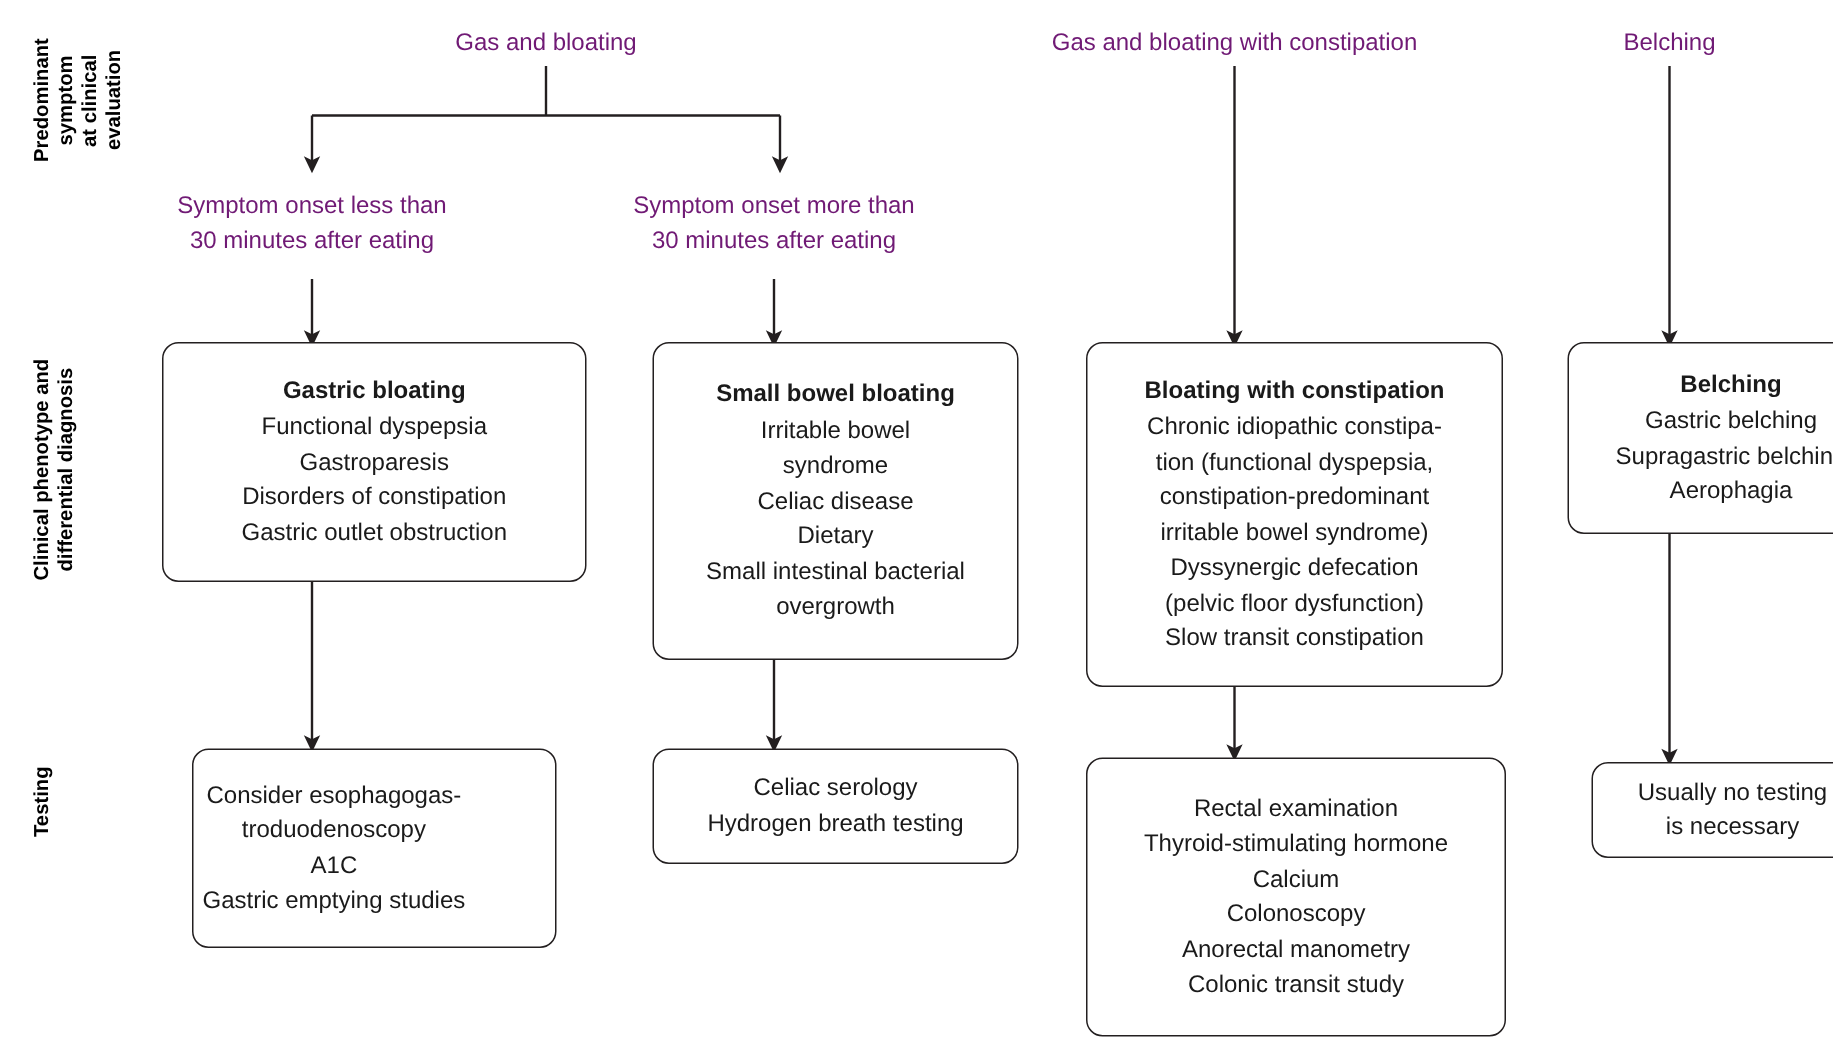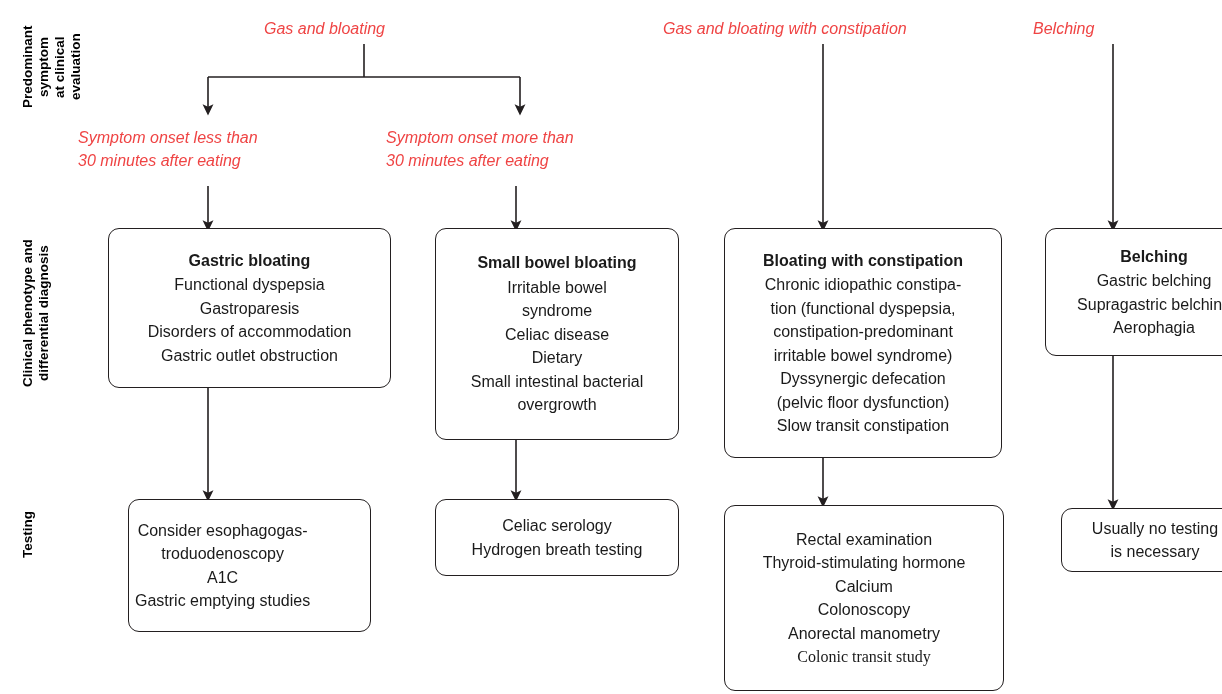--- a/index.html
+++ b/index.html
@@ -31,11 +31,10 @@
   }
   .plain-text {
     position: absolute;
-    text-align: left;
+    text-align: center;
     font-size: 16px;
     line-height: 23px;
-    color: #ef4444;
-    font-style: italic;
+    color: #701a75;
   }
   .box {
     position: absolute;

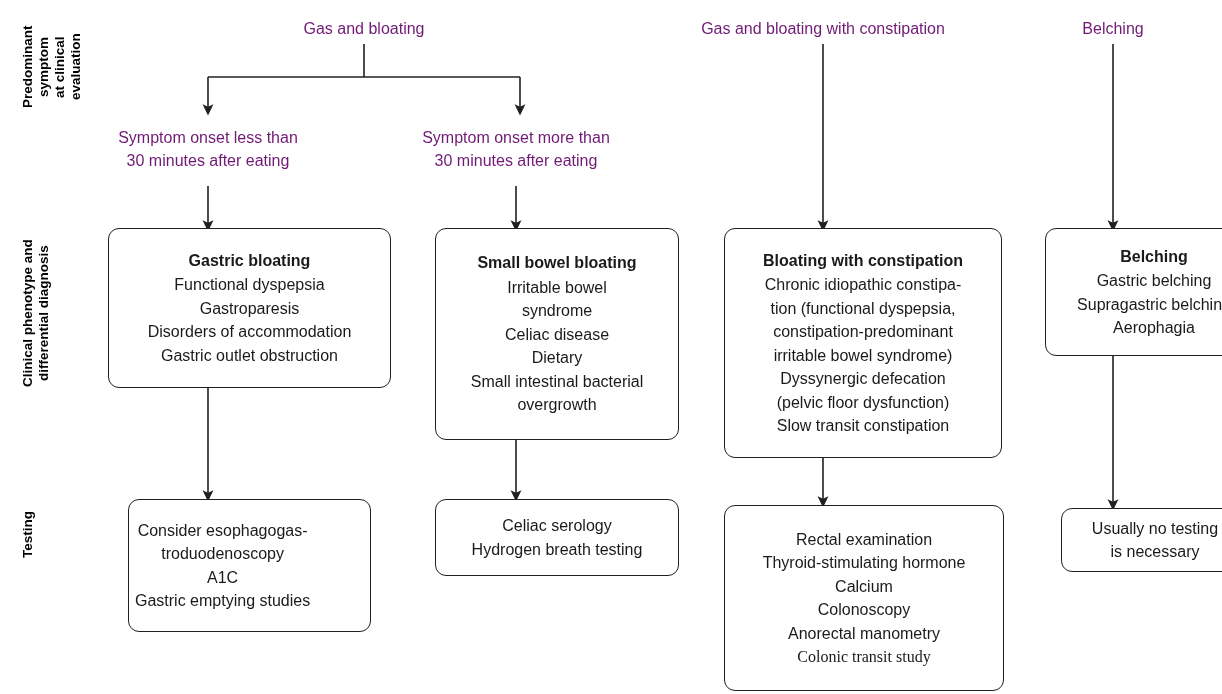--- a/index.html
+++ b/index.html
@@ -117,7 +117,7 @@
       <span class="box-title">Gastric bloating</span>
       <span style="display:block; white-space:pre-line;">Functional dyspepsia</span>
       <span style="display:block; white-space:pre-line;">Gastroparesis</span>
-      <span style="display:block; white-space:pre-line;">Disorders of accommodation</span>
+      <span style="display:block; white-space:pre-line;">Disorders of constipation</span>
       <span style="display:block; white-space:pre-line;">Gastric outlet obstruction</span>
     </div>
   </div>

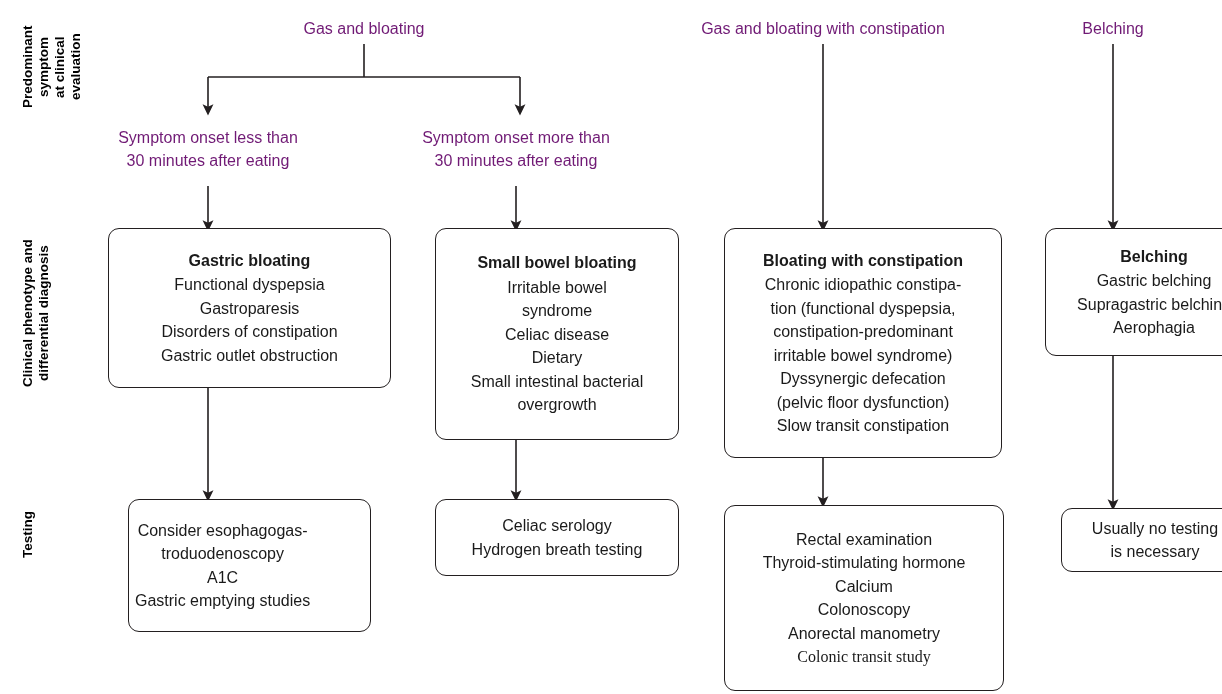--- a/index.html
+++ b/index.html
@@ -179,7 +179,7 @@
       <span style="display:block; white-space:pre-line;">Calcium</span>
       <span style="display:block; white-space:pre-line;">Colonoscopy</span>
       <span style="display:block; white-space:pre-line;">Anorectal manometry</span>
-      <span style="display:block; white-space:pre-line;font-family:Liberation Serif, serif;">Colonic transit study</span>
+      <span style="display:block; white-space:pre-line;">Colonic transit study</span>
     </div>
   </div>
 

